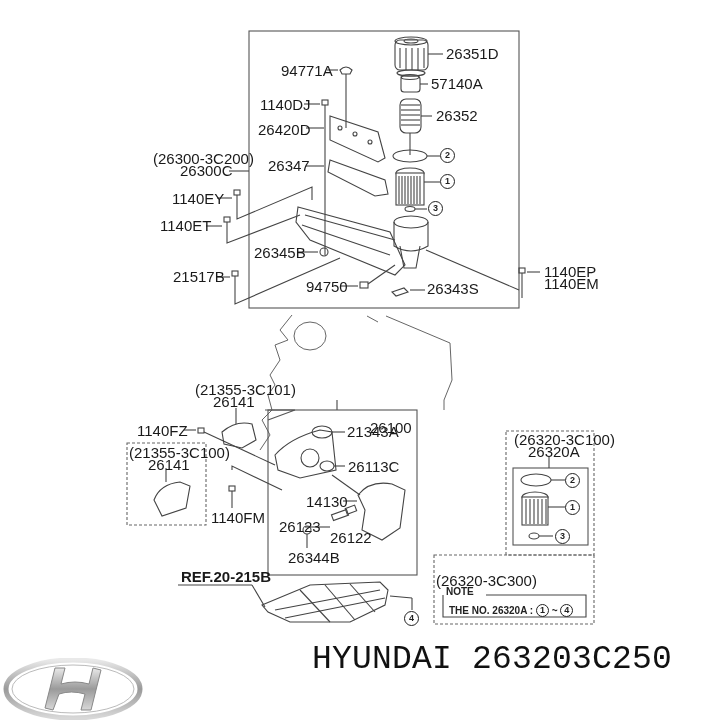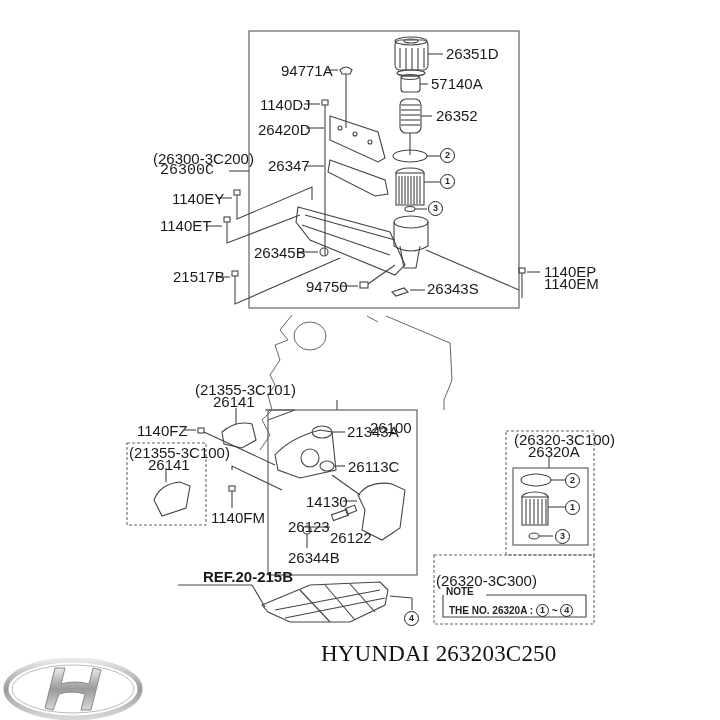--- a/index.html
+++ b/index.html
@@ -212,7 +212,7 @@
 <span class="lbl" style="left:436px;top:110px;">26352</span>
 <span class="lbl" style="left:258px;top:124px;">26420D</span>
 <span class="lbl" style="left:153px;top:153px;">(26300-3C200)</span>
-<span class="lbl" style="left:160px;top:165px;font-family:Liberation Mono, monospace;">26300C</span>
+<span class="lbl" style="left:180px;top:165px;">26300C</span>
 <span class="lbl" style="left:268px;top:160px;">26347</span>
 <span class="lbl" style="left:172px;top:193px;">1140EY</span>
 <span class="lbl" style="left:160px;top:220px;">1140ET</span>

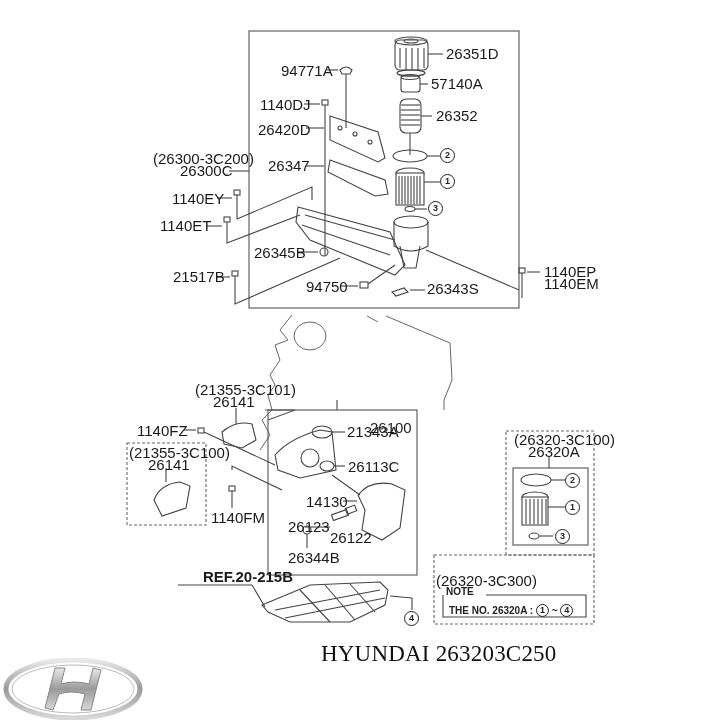--- a/index.html
+++ b/index.html
@@ -237,7 +237,7 @@
 <span class="lbl" style="left:348px;top:461px;">26113C</span>
 <span class="lbl" style="left:306px;top:496px;">14130</span>
 <span class="lbl" style="left:211px;top:512px;">1140FM</span>
-<span class="lbl" style="left:288px;top:521px;">26123</span>
+<span class="lbl" style="left:279px;top:521px;">26123</span>
 <span class="lbl" style="left:330px;top:532px;">26122</span>
 <span class="lbl" style="left:288px;top:552px;">26344B</span>
 

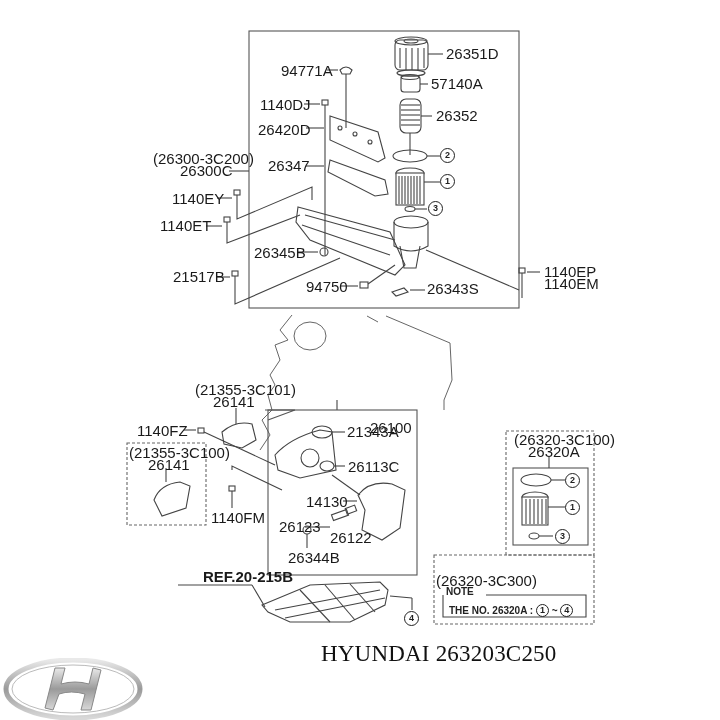--- a/index.html
+++ b/index.html
@@ -6,7 +6,7 @@
   body { width:720px; height:720px; position:relative; overflow:hidden; font-family:"Liberation Sans", sans-serif; }
   #diagram { position:absolute; left:0; top:0; width:720px; height:720px; }
   .lbl { position:absolute; font-size:15px; color:#1a1a1a; white-space:nowrap; line-height:12px; font-family:"Liberation Sans", sans-serif; }
-  .lbl.b { font-weight:bold;margin-left:22px; }
+  .lbl.b { font-weight:bold; }
   .circ { position:absolute; width:13px; height:13px; border:1.3px solid #222; border-radius:50%; font-size:9px; font-weight:bold; text-align:center; line-height:13px; color:#222; background:#fff; }
   .footer-text { position:absolute; left:321px; top:641px; font-size:23px; color:#111; letter-spacing:0.2px; font-family:Liberation Serif, serif; }
   .note { position:absolute; left:446px; top:586px; font-size:10px; font-weight:bold; color:#222; }

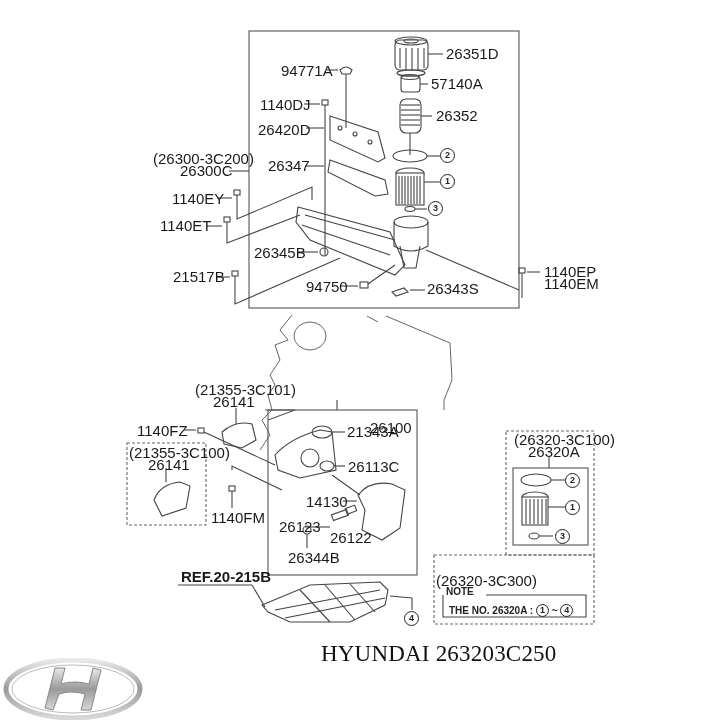--- a/index.html
+++ b/index.html
@@ -8,7 +8,7 @@
   .lbl { position:absolute; font-size:15px; color:#1a1a1a; white-space:nowrap; line-height:12px; font-family:"Liberation Sans", sans-serif; }
   .lbl.b { font-weight:bold; }
   .circ { position:absolute; width:13px; height:13px; border:1.3px solid #222; border-radius:50%; font-size:9px; font-weight:bold; text-align:center; line-height:13px; color:#222; background:#fff; }
-  .footer-text { position:absolute; left:321px; top:641px; font-size:23px; color:#111; letter-spacing:0.2px; font-family:Liberation Serif, serif; }
+  .footer-text { position:absolute; left:312px; top:641px; font-size:33px; color:#111; letter-spacing:0.2px; font-family:Liberation Mono, monospace; }
   .note { position:absolute; left:446px; top:586px; font-size:10px; font-weight:bold; color:#222; }
   .note-line { position:absolute; left:449px; top:605px; font-size:10px; font-weight:bold; color:#222; white-space:nowrap; }
   .logo { position:absolute; left:3px; top:658px; }

